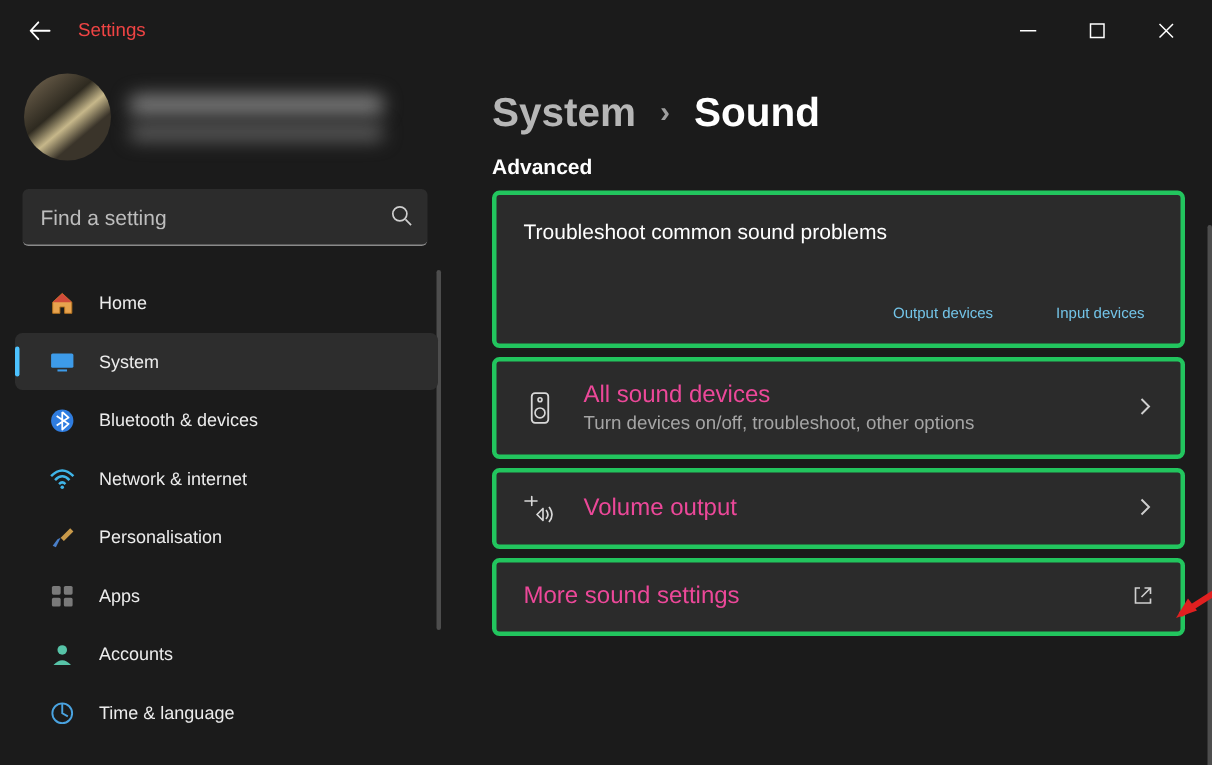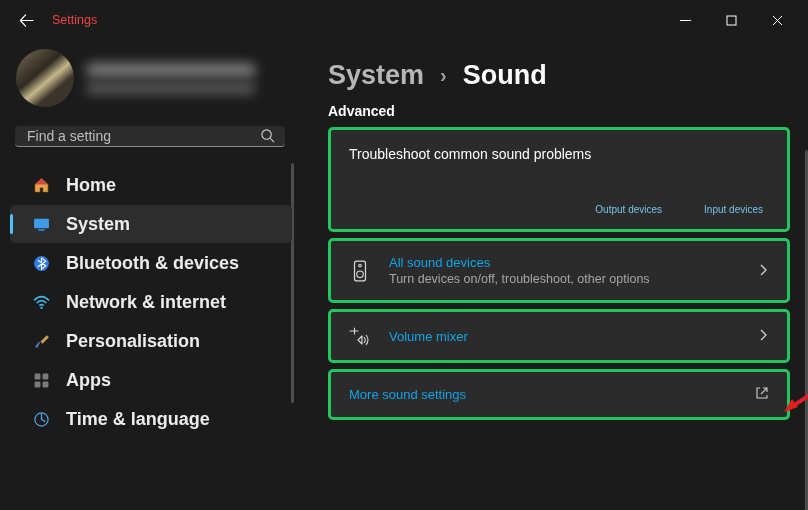--- a/index.html
+++ b/index.html
@@ -81,7 +81,7 @@
   }
   .search {
     width:100%;
-    height:21px;
+    height:38px;
     background:#2c2c2c;
     border:none;
     border-bottom:1.5px solid #8a8a8a;

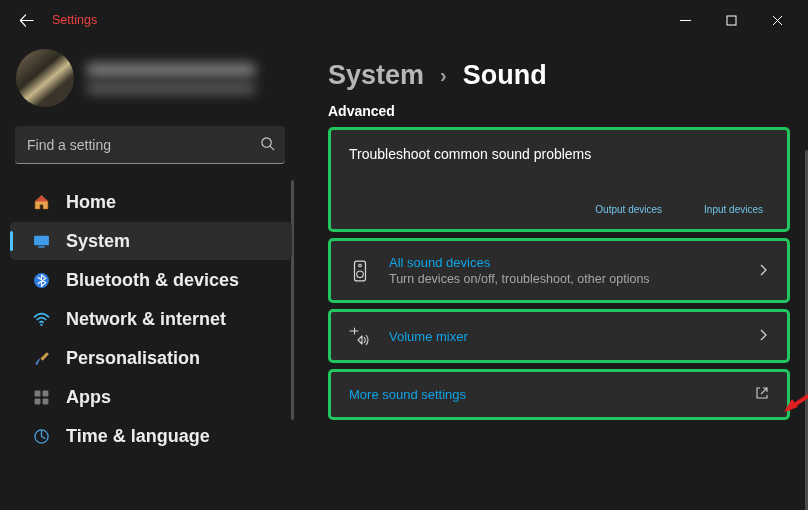--- a/index.html
+++ b/index.html
@@ -124,7 +124,7 @@
     background:#4cc2ff; border-radius:2px;
   }
   .nav-item .nicon { width:18px; display:flex;align-items:center;justify-content:center; }
-  .nav-item .nlabel { font-size:18px;font-weight:bold; }
+  .nav-item .nlabel { font-size:12px; }
   
   .main {
     flex:1;

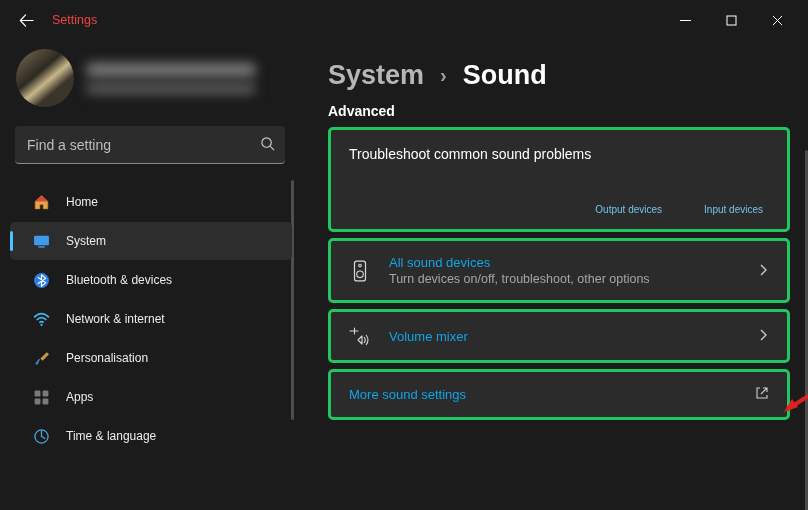--- a/index.html
+++ b/index.html
@@ -171,7 +171,7 @@
     cursor:pointer;
   }
   .row-card .ricon { width:22px; display:flex;align-items:center;justify-content:center; color:#d8d8d8;}
-  .row-card .rtext .rtitle { font-size:13px; color:#0ea5e9; }
+  .row-card .rtext .rtitle { font-size:16px; color:#ec4899; }
   .row-card .rtext .rsub { font-size:12.5px; color:#a5a5a5; margin-top:2px;}
   .row-card .rchev { margin-left:auto; color:#cfcfcf; }
   .arrow-annot {

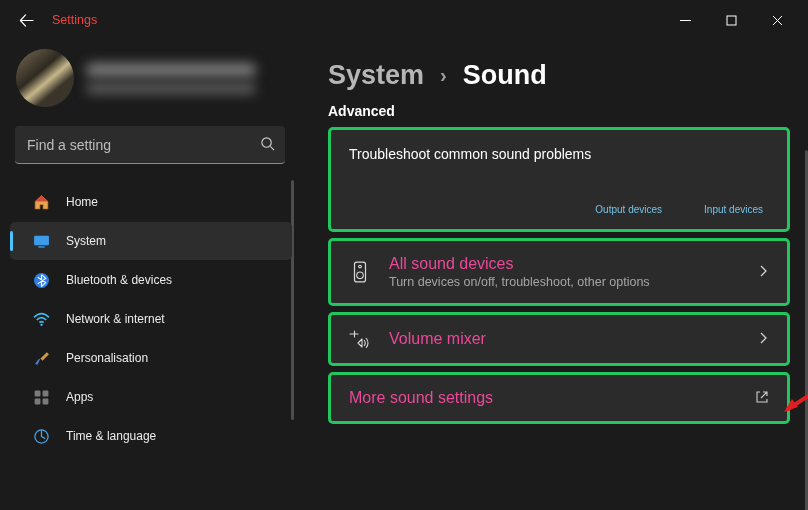--- a/index.html
+++ b/index.html
@@ -358,7 +358,7 @@
             </svg>
         </span>
         <span class="rtext">
-          <div class="rtitle">Volume mixer</div>
+          <div class="rtitle">Volume output</div>
         </span>
         <span class="rchev">
           <svg width="12" height="12" viewBox="0 0 12 12">

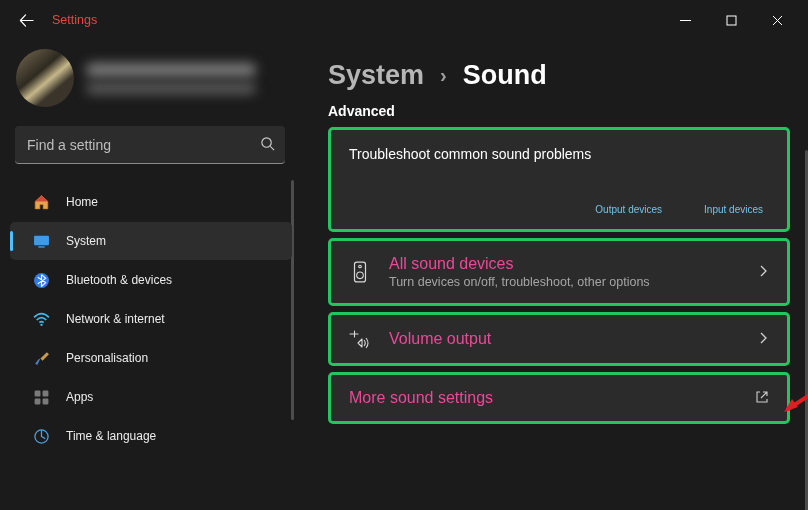--- a/index.html
+++ b/index.html
@@ -295,6 +295,15 @@
         <span class="nlabel">Apps</span>
       </div>
 
+      <div class="nav-item">
+        <span class="nicon">
+          <svg width="17" height="17" viewBox="0 0 16 16">
+              <circle cx="8" cy="5" r="3" fill="#57c4a8"></circle>
+              <path d="M2.5 14.5 Q8 8.5 13.5 14.5 Z" fill="#57c4a8"></path>
+            </svg>
+        </span>
+        <span class="nlabel">Accounts</span>
+      </div>
 
       <div class="nav-item">
         <span class="nicon">

